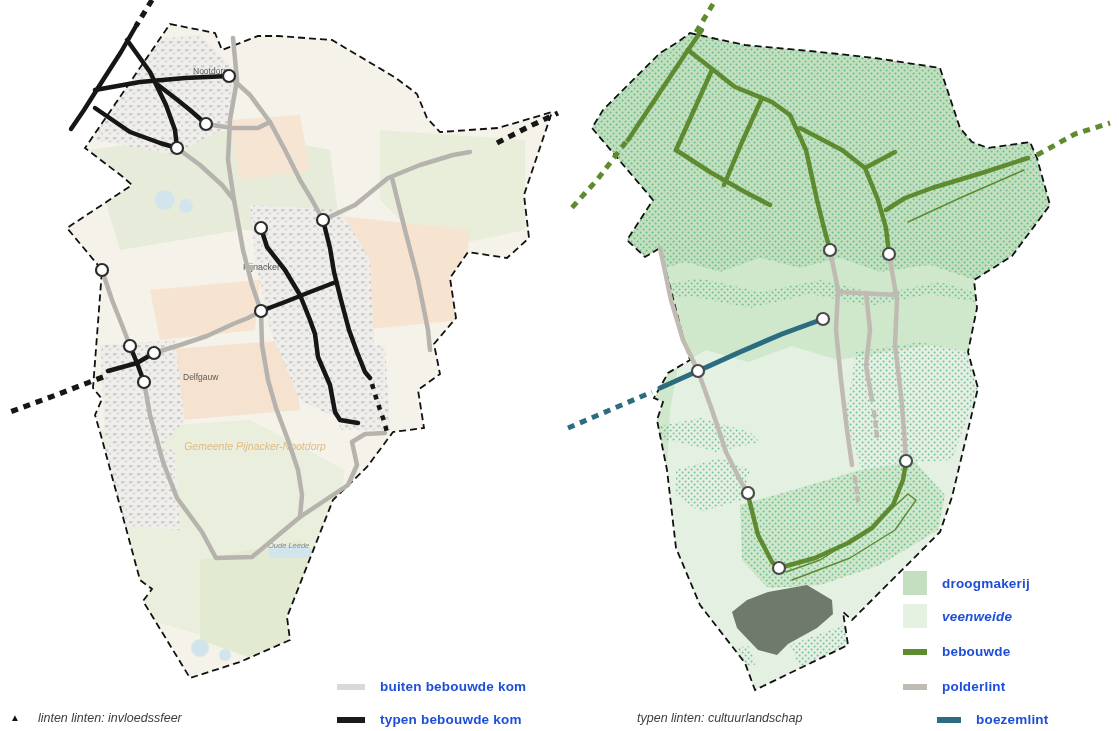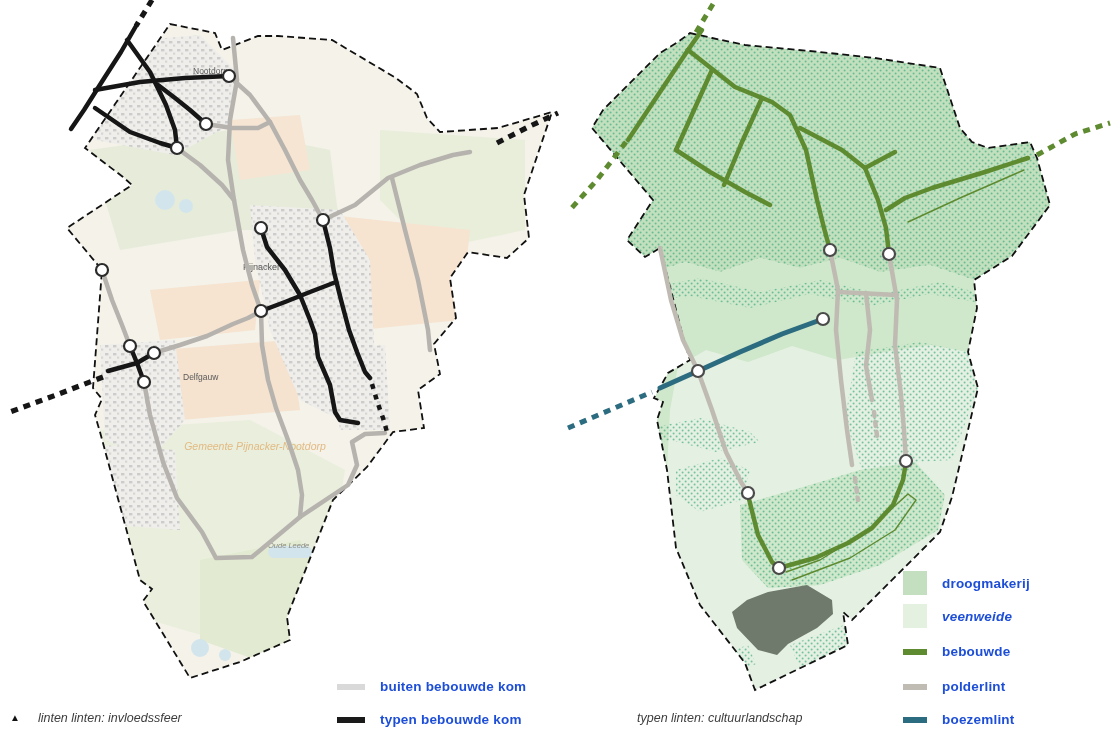--- a/index.html
+++ b/index.html
@@ -238,7 +238,7 @@
   </svg>
   <span class="lab">polderlint</span>
 </div>
-<div class="legend-row" style="left:903px;top:712px;">
+<div class="legend-row" style="left:937px;top:712px;">
   <svg class="sw" width="24" height="10">
     <rect x="0" y="2" width="24" height="6" fill="#2c6c80"></rect>
   </svg>

